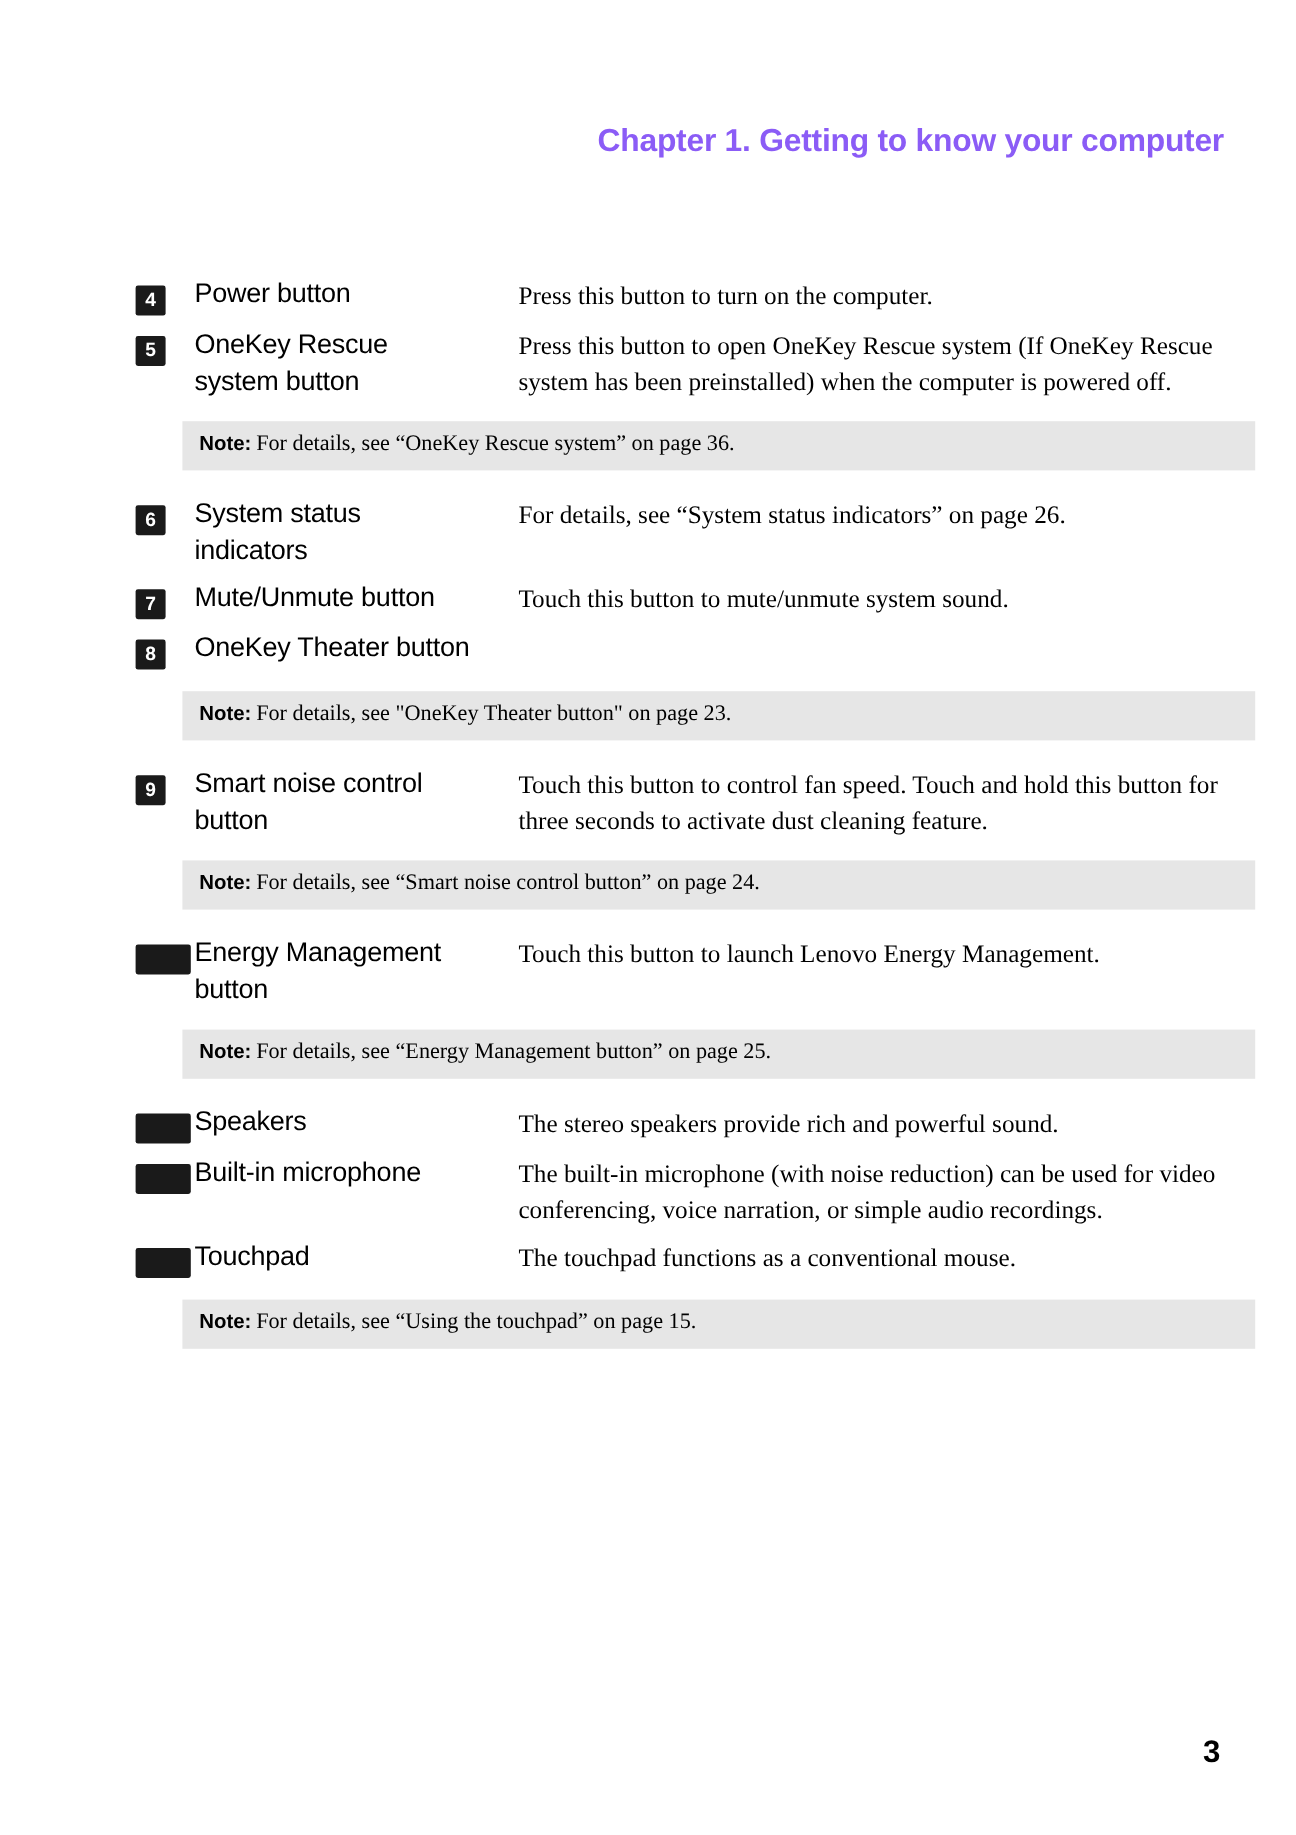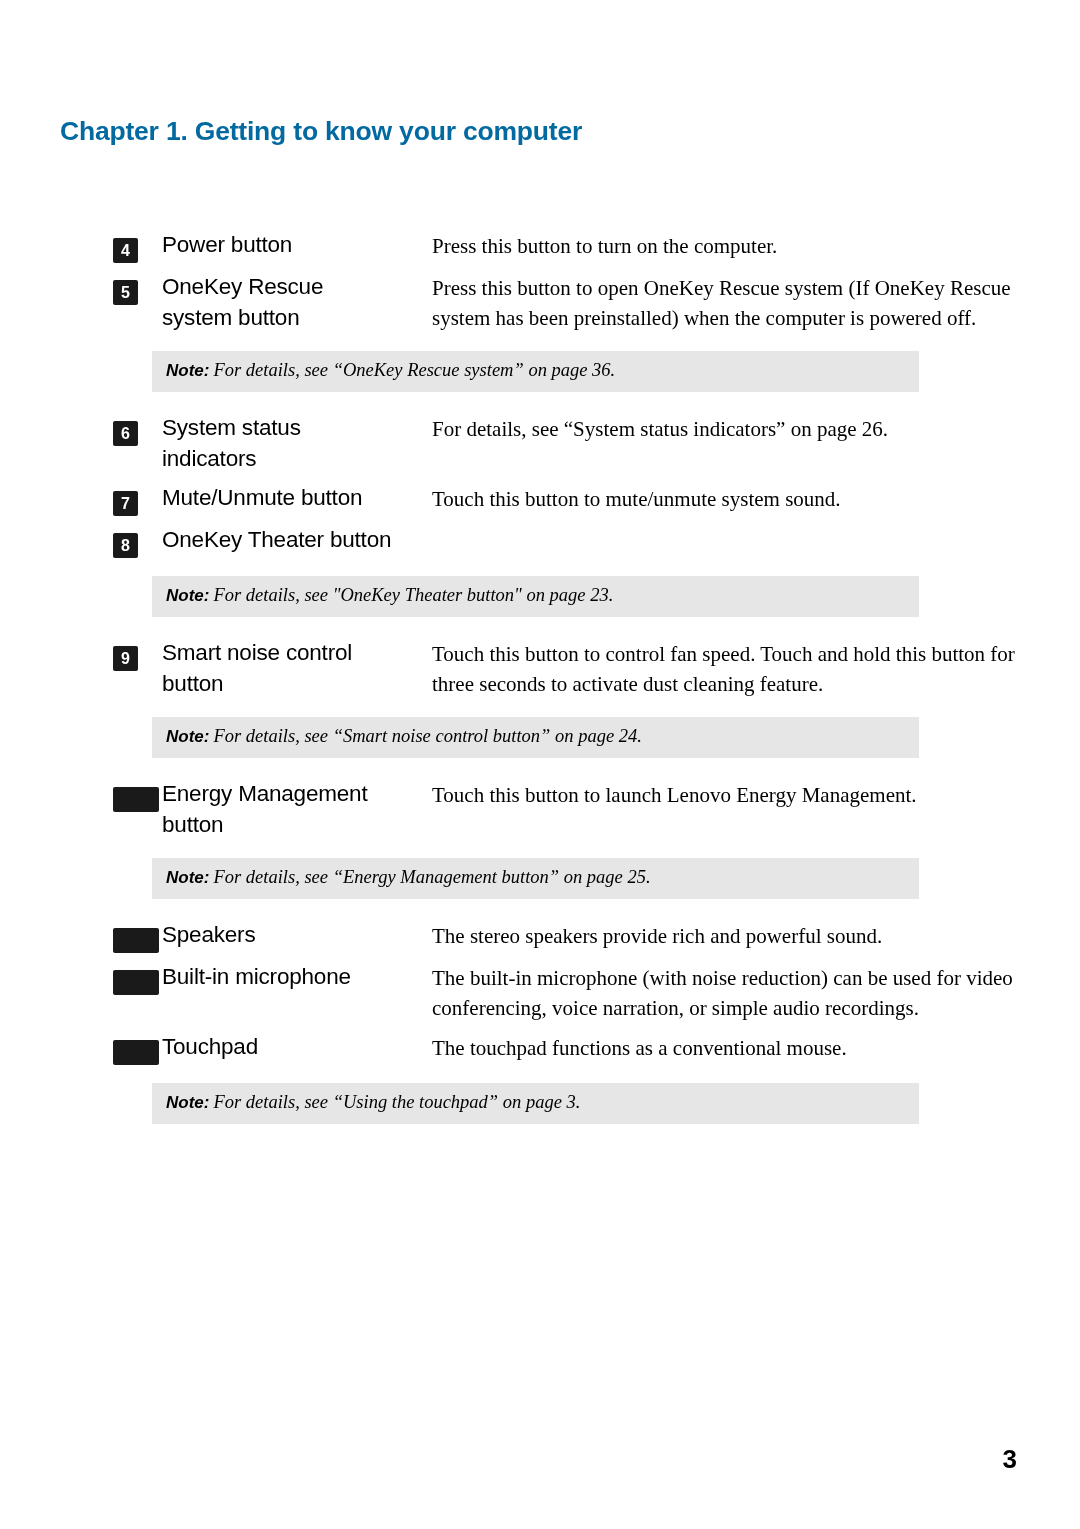--- a/index.html
+++ b/index.html
@@ -24,14 +24,15 @@
   
   .chapter-header {
     position: absolute;
-    top: 116px;
+    top: 102px;
     left: 60px;
     right: 60px;
+    text-align: right;
     font-family: "Liberation Sans", sans-serif;
     font-weight: bold;
     font-size: 26.5px;
     letter-spacing: -0.2px;
-    color: #0369a1;
+    color: #8b5cf6;
     white-space: nowrap;
   }
 

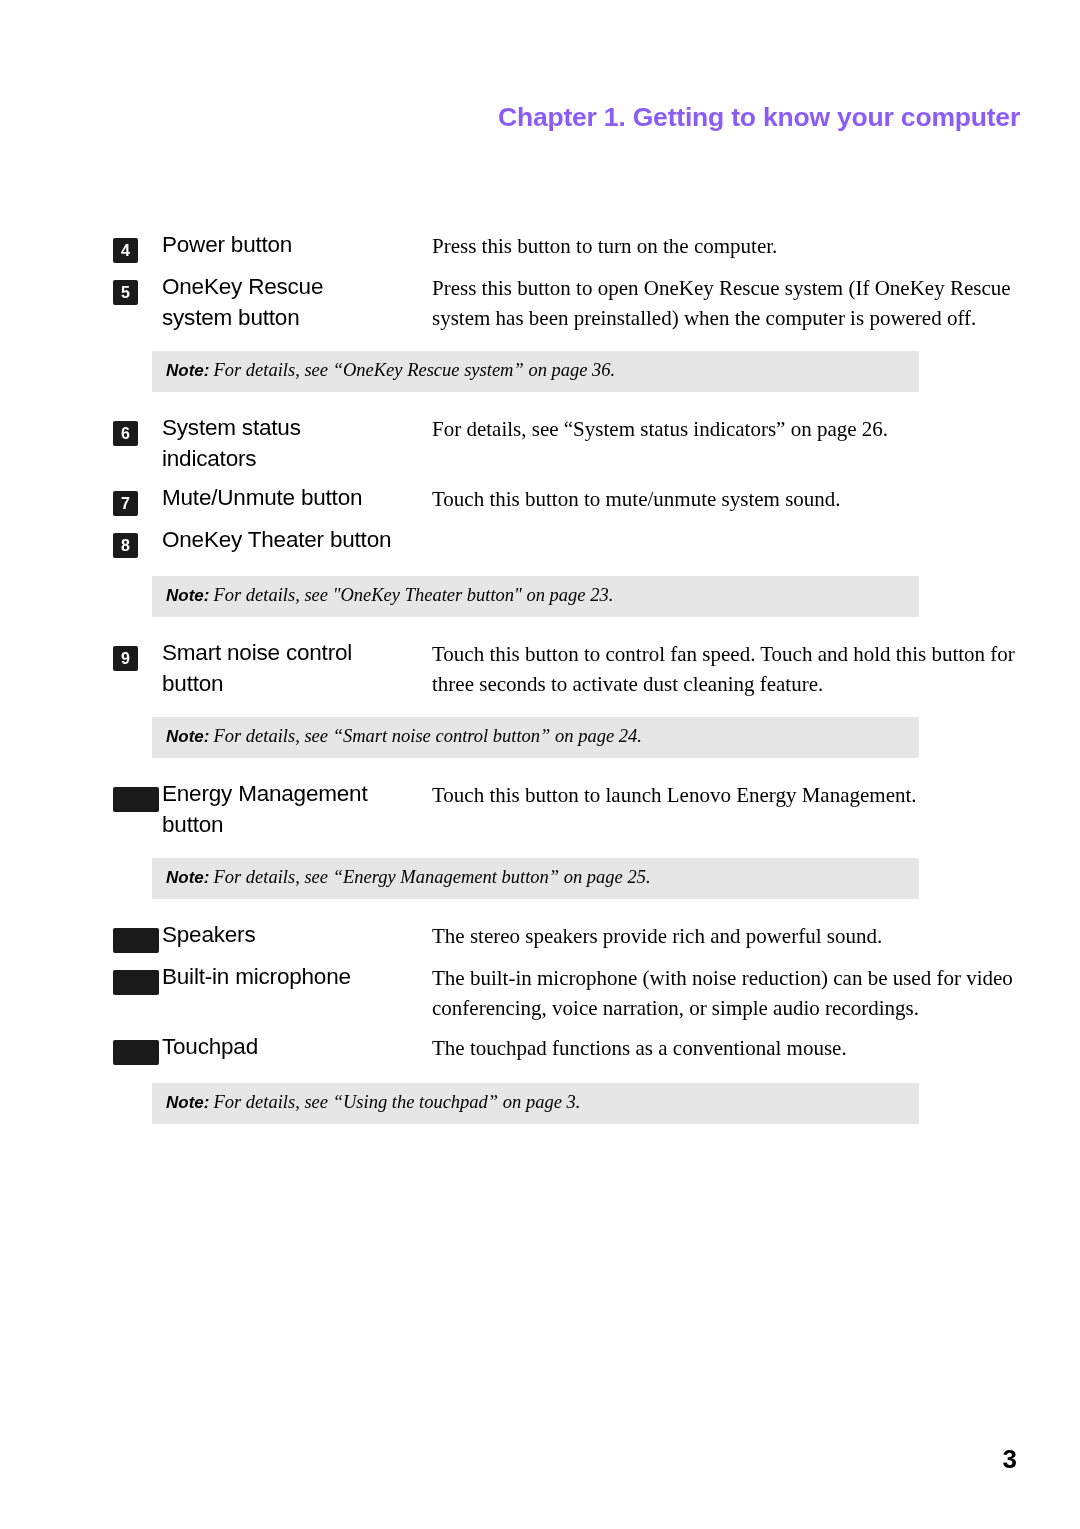--- a/index.html
+++ b/index.html
@@ -105,12 +105,11 @@
     background: #e6e6e6;
     margin-left: 39px;
     margin-right: 0;
-    width: 767px;
+    width: 894px;
     box-sizing: border-box;
     padding: 6px 14px 8px 14px;
     margin-top: 10px;
     margin-bottom: 20px;
-    font-style: italic;
   }
   .note-band .note-label {
     font-family: "Liberation Sans", sans-serif;

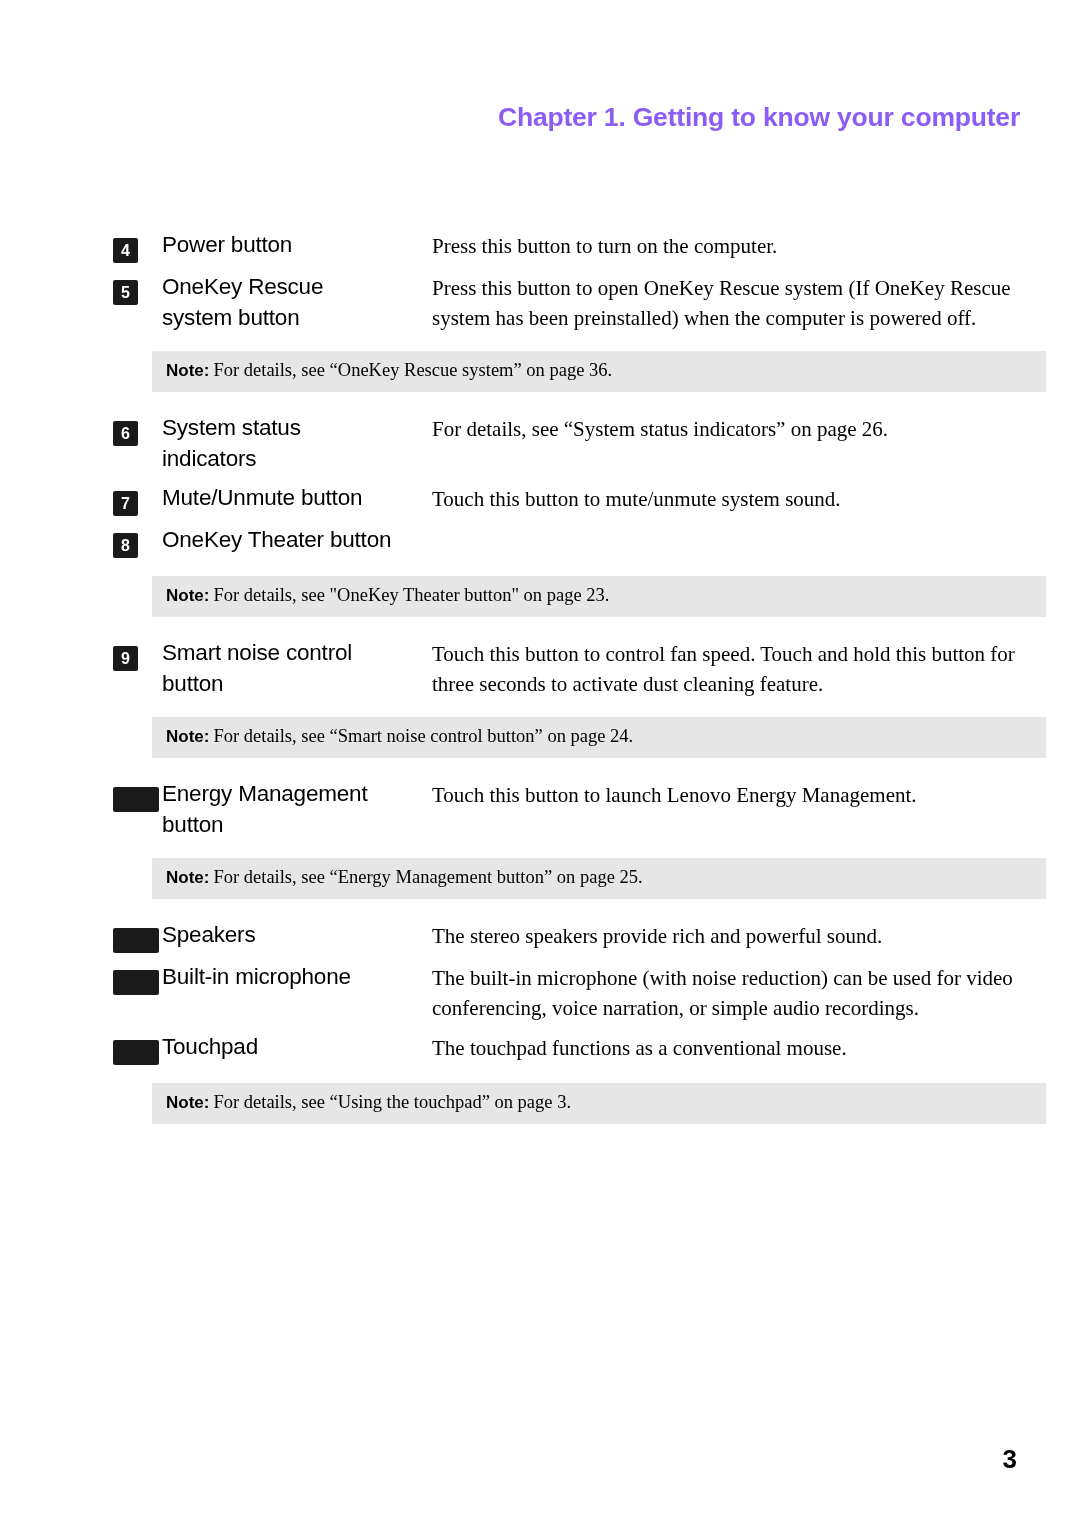--- a/index.html
+++ b/index.html
@@ -258,7 +258,7 @@
     <div class="note-band">
       <span class="note-line">
         <span class="note-label">Note:</span>
-        <span class="note-text">For details, see “Using the touchpad” on page 3.</span>
+        <span class="note-text">For details, see “Using the touchpad” on page 15.</span>
       </span>
     </div>
 

